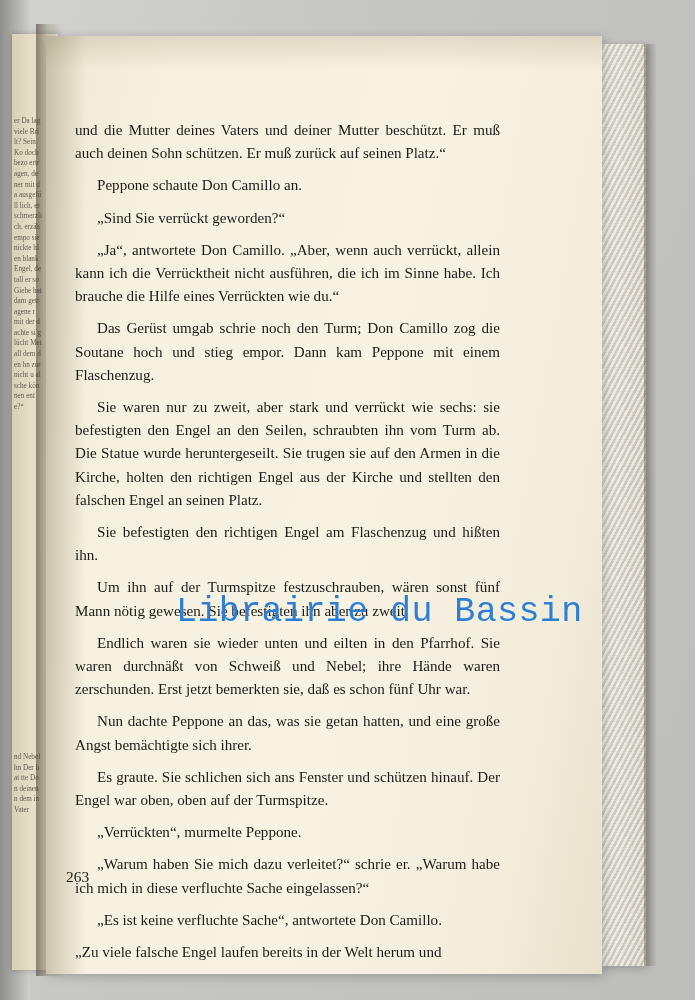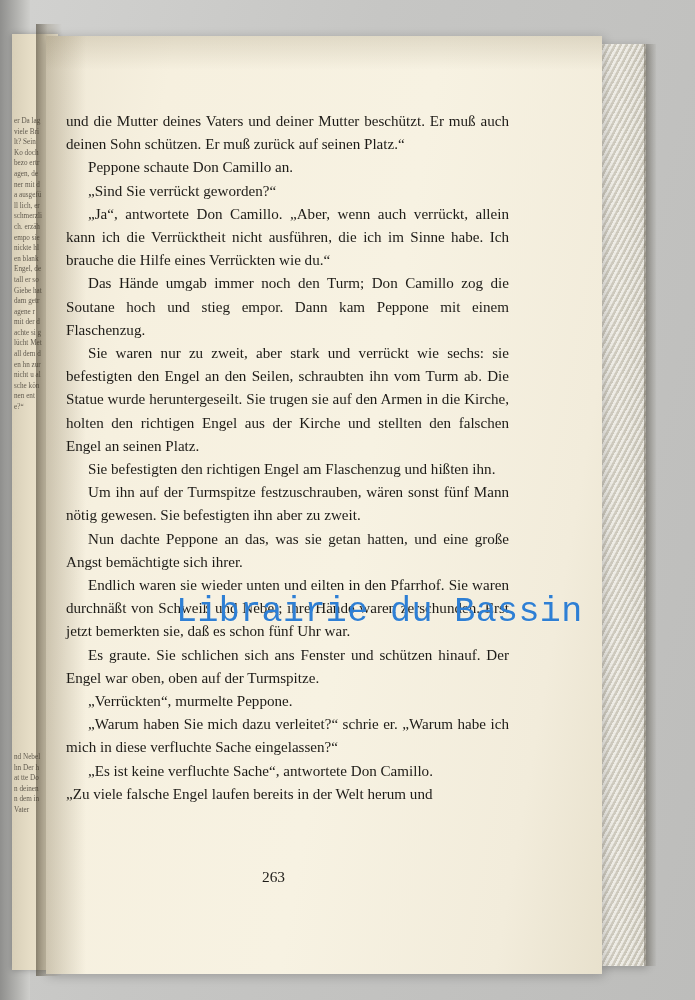--- a/index.html
+++ b/index.html
@@ -138,7 +138,7 @@
     text-justify: inter-word;
   }
   .text-col p {
-    margin: 0;
+    margin: 9px;
   }
   .text-col p.indent {
     text-indent: 22px;

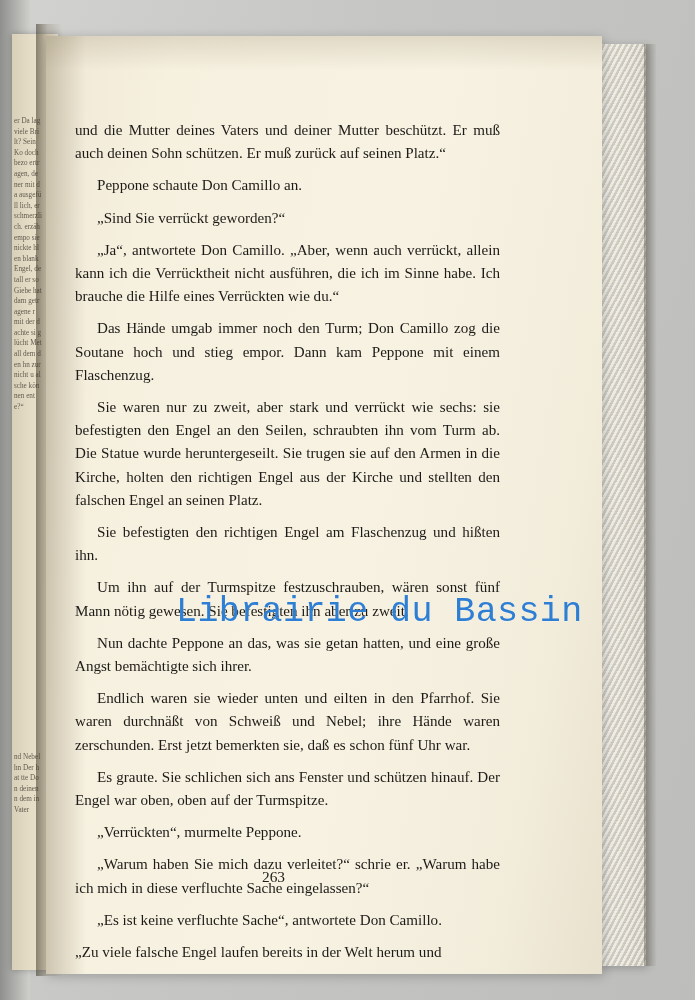--- a/index.html
+++ b/index.html
@@ -198,7 +198,7 @@
       <p class="indent">Peppone schaute Don Camillo an.</p>
       <p class="indent">„Sind Sie verrückt geworden?“</p>
       <p class="indent">„Ja“, antwortete Don Camillo. „Aber, wenn auch verrückt, allein kann ich die Verrücktheit nicht ausführen, die ich im Sinne habe. Ich brauche die Hilfe eines Verrückten wie du.“</p>
-      <p class="indent">Das Hände umgab immer noch den Turm; Don Camillo zog die Soutane hoch und stieg empor. Dann kam Peppone mit einem Flaschenzug.</p>
+      <p class="indent">Das Gerüst umgab schrie noch den Turm; Don Camillo zog die Soutane hoch und stieg empor. Dann kam Peppone mit einem Flaschenzug.</p>
       <p class="indent">Sie waren nur zu zweit, aber stark und verrückt wie sechs: sie befestigten den Engel an den Seilen, schraubten ihn vom Turm ab. Die Statue wurde heruntergeseilt. Sie trugen sie auf den Armen in die Kirche, holten den richtigen Engel aus der Kirche und stellten den falschen Engel an seinen Platz.</p>
       <p class="indent">Sie befestigten den richtigen Engel am Flaschenzug und hißten ihn.</p>
       <p class="indent">Um ihn auf der Turmspitze festzuschrauben, wären sonst fünf Mann nötig gewesen. Sie befestigten ihn aber zu zweit.</p>

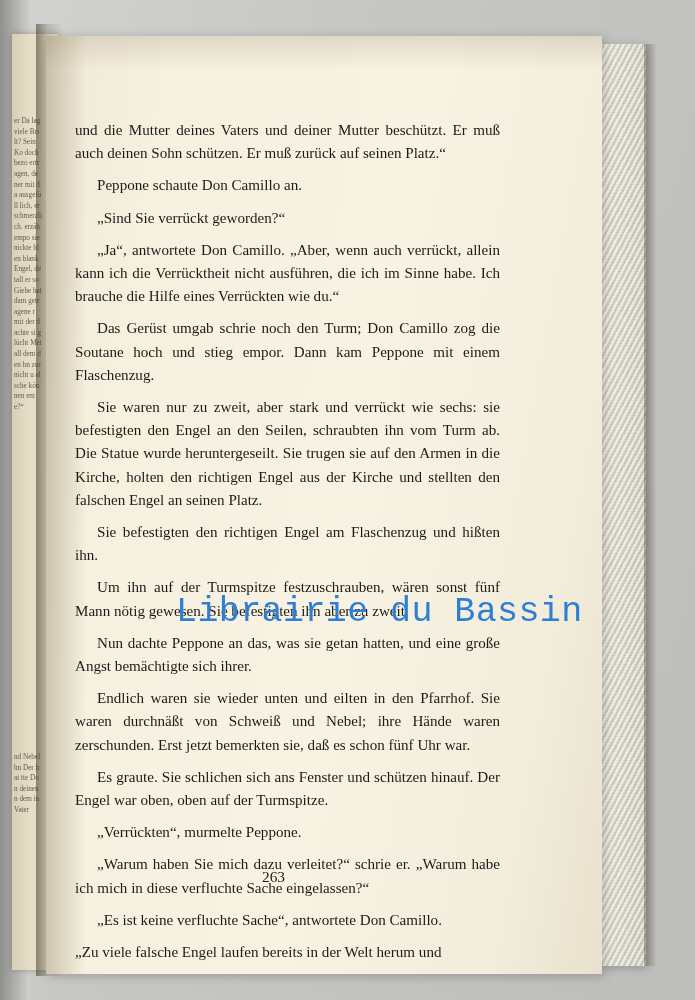--- a/index.html
+++ b/index.html
@@ -202,8 +202,8 @@
       <p class="indent">Sie waren nur zu zweit, aber stark und verrückt wie sechs: sie befestigten den Engel an den Seilen, schraubten ihn vom Turm ab. Die Statue wurde heruntergeseilt. Sie trugen sie auf den Armen in die Kirche, holten den richtigen Engel aus der Kirche und stellten den falschen Engel an seinen Platz.</p>
       <p class="indent">Sie befestigten den richtigen Engel am Flaschenzug und hißten ihn.</p>
       <p class="indent">Um ihn auf der Turmspitze festzuschrauben, wären sonst fünf Mann nötig gewesen. Sie befestigten ihn aber zu zweit.</p>
+      <p class="indent">Endlich waren sie wieder unten und eilten in den Pfarrhof. Sie waren durchnäßt von Schweiß und Nebel; ihre Hände waren zerschunden. Erst jetzt bemerkten sie, daß es schon fünf Uhr war.</p>
       <p class="indent">Nun dachte Peppone an das, was sie getan hatten, und eine große Angst bemächtigte sich ihrer.</p>
-      <p class="indent">Endlich waren sie wieder unten und eilten in den Pfarrhof. Sie waren durchnäßt von Schweiß und Nebel; ihre Hände waren zerschunden. Erst jetzt bemerkten sie, daß es schon fünf Uhr war.</p>
       <p class="indent">Es graute. Sie schlichen sich ans Fenster und schützen hinauf. Der Engel war oben, oben auf der Turmspitze.</p>
       <p class="indent">„Verrückten“, murmelte Peppone.</p>
       <p class="indent">„Warum haben Sie mich dazu verleitet?“ schrie er. „Warum habe ich mich in diese verfluchte Sache eingelassen?“</p>

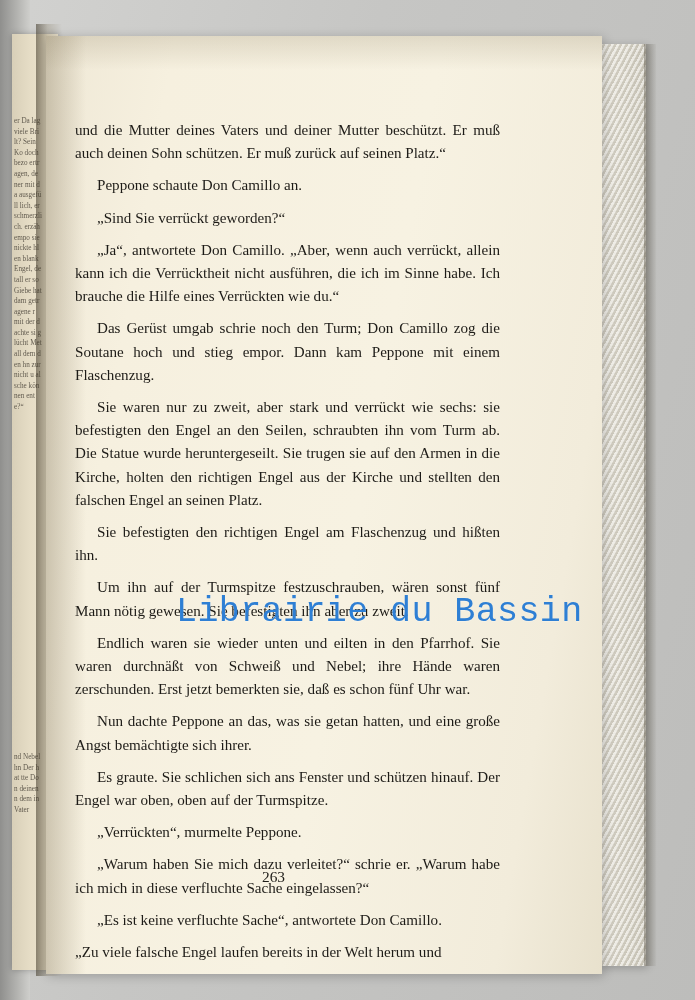--- a/index.html
+++ b/index.html
@@ -148,7 +148,7 @@
     left: 66px;
     top: 868px;
     width: 443px;
-    text-align: center;
+    text-align: left;
     font-family: "Liberation Serif", serif;
     font-size: 15.4px;
     color: #1d1b17;

